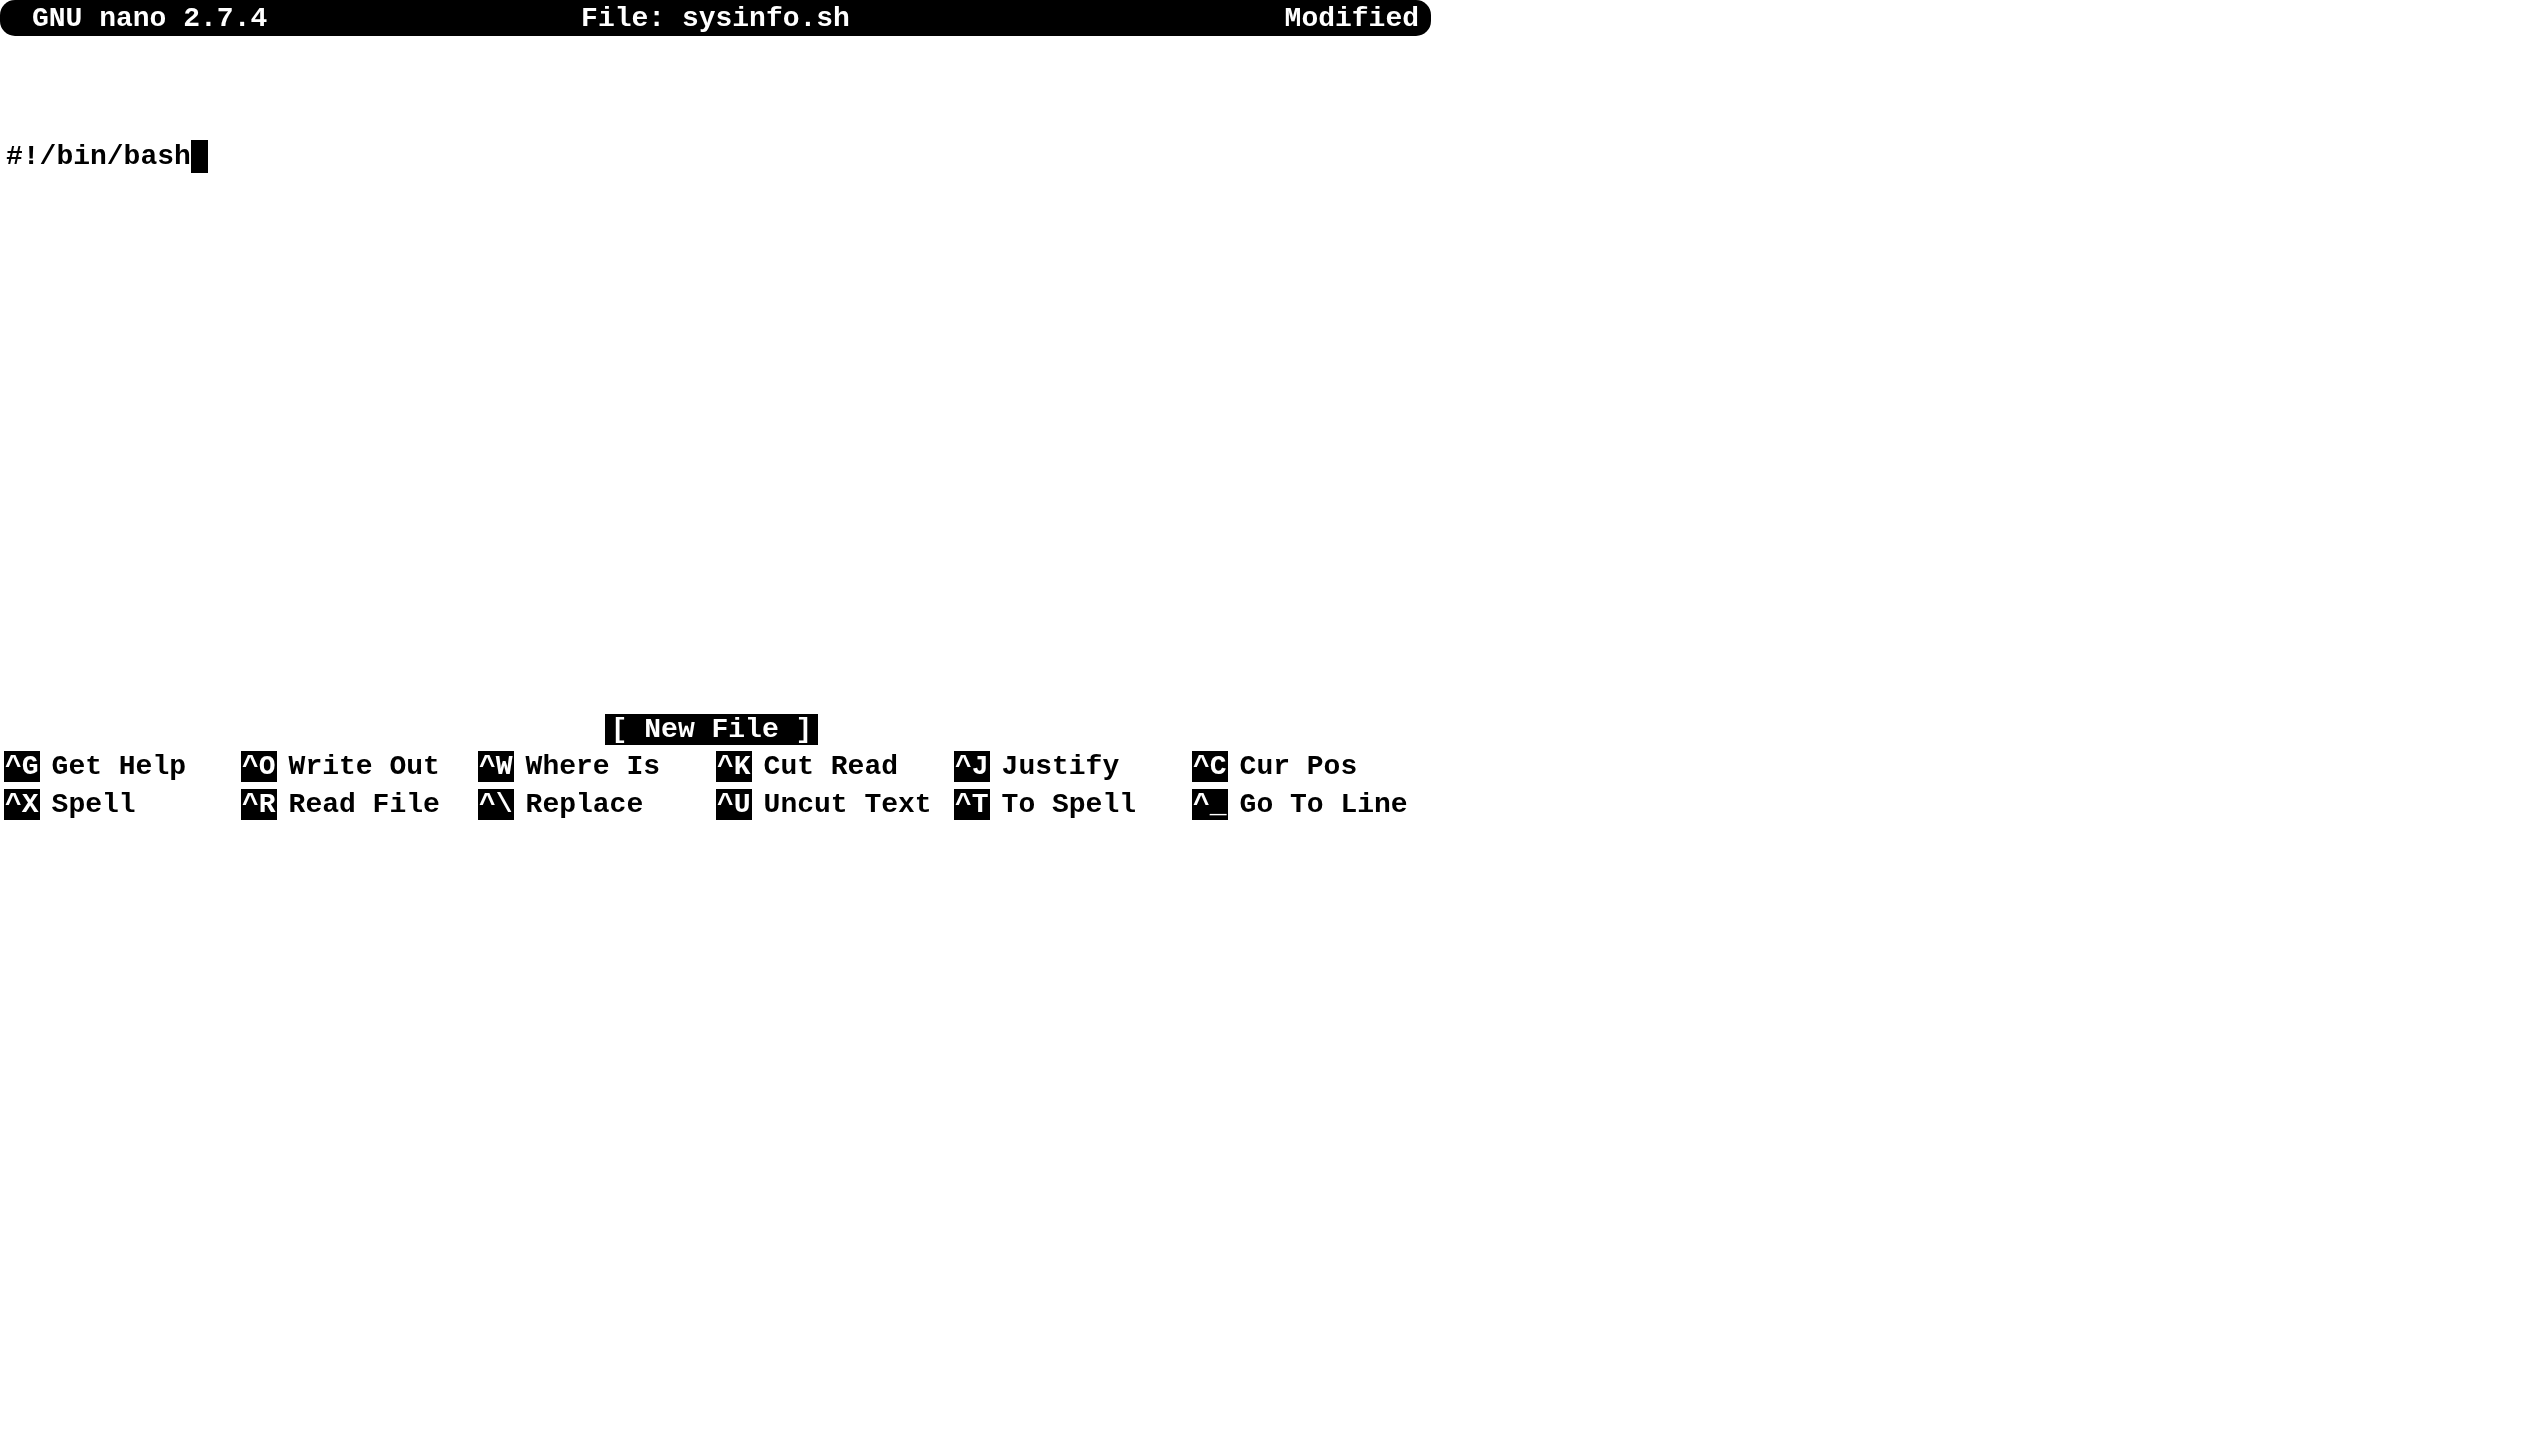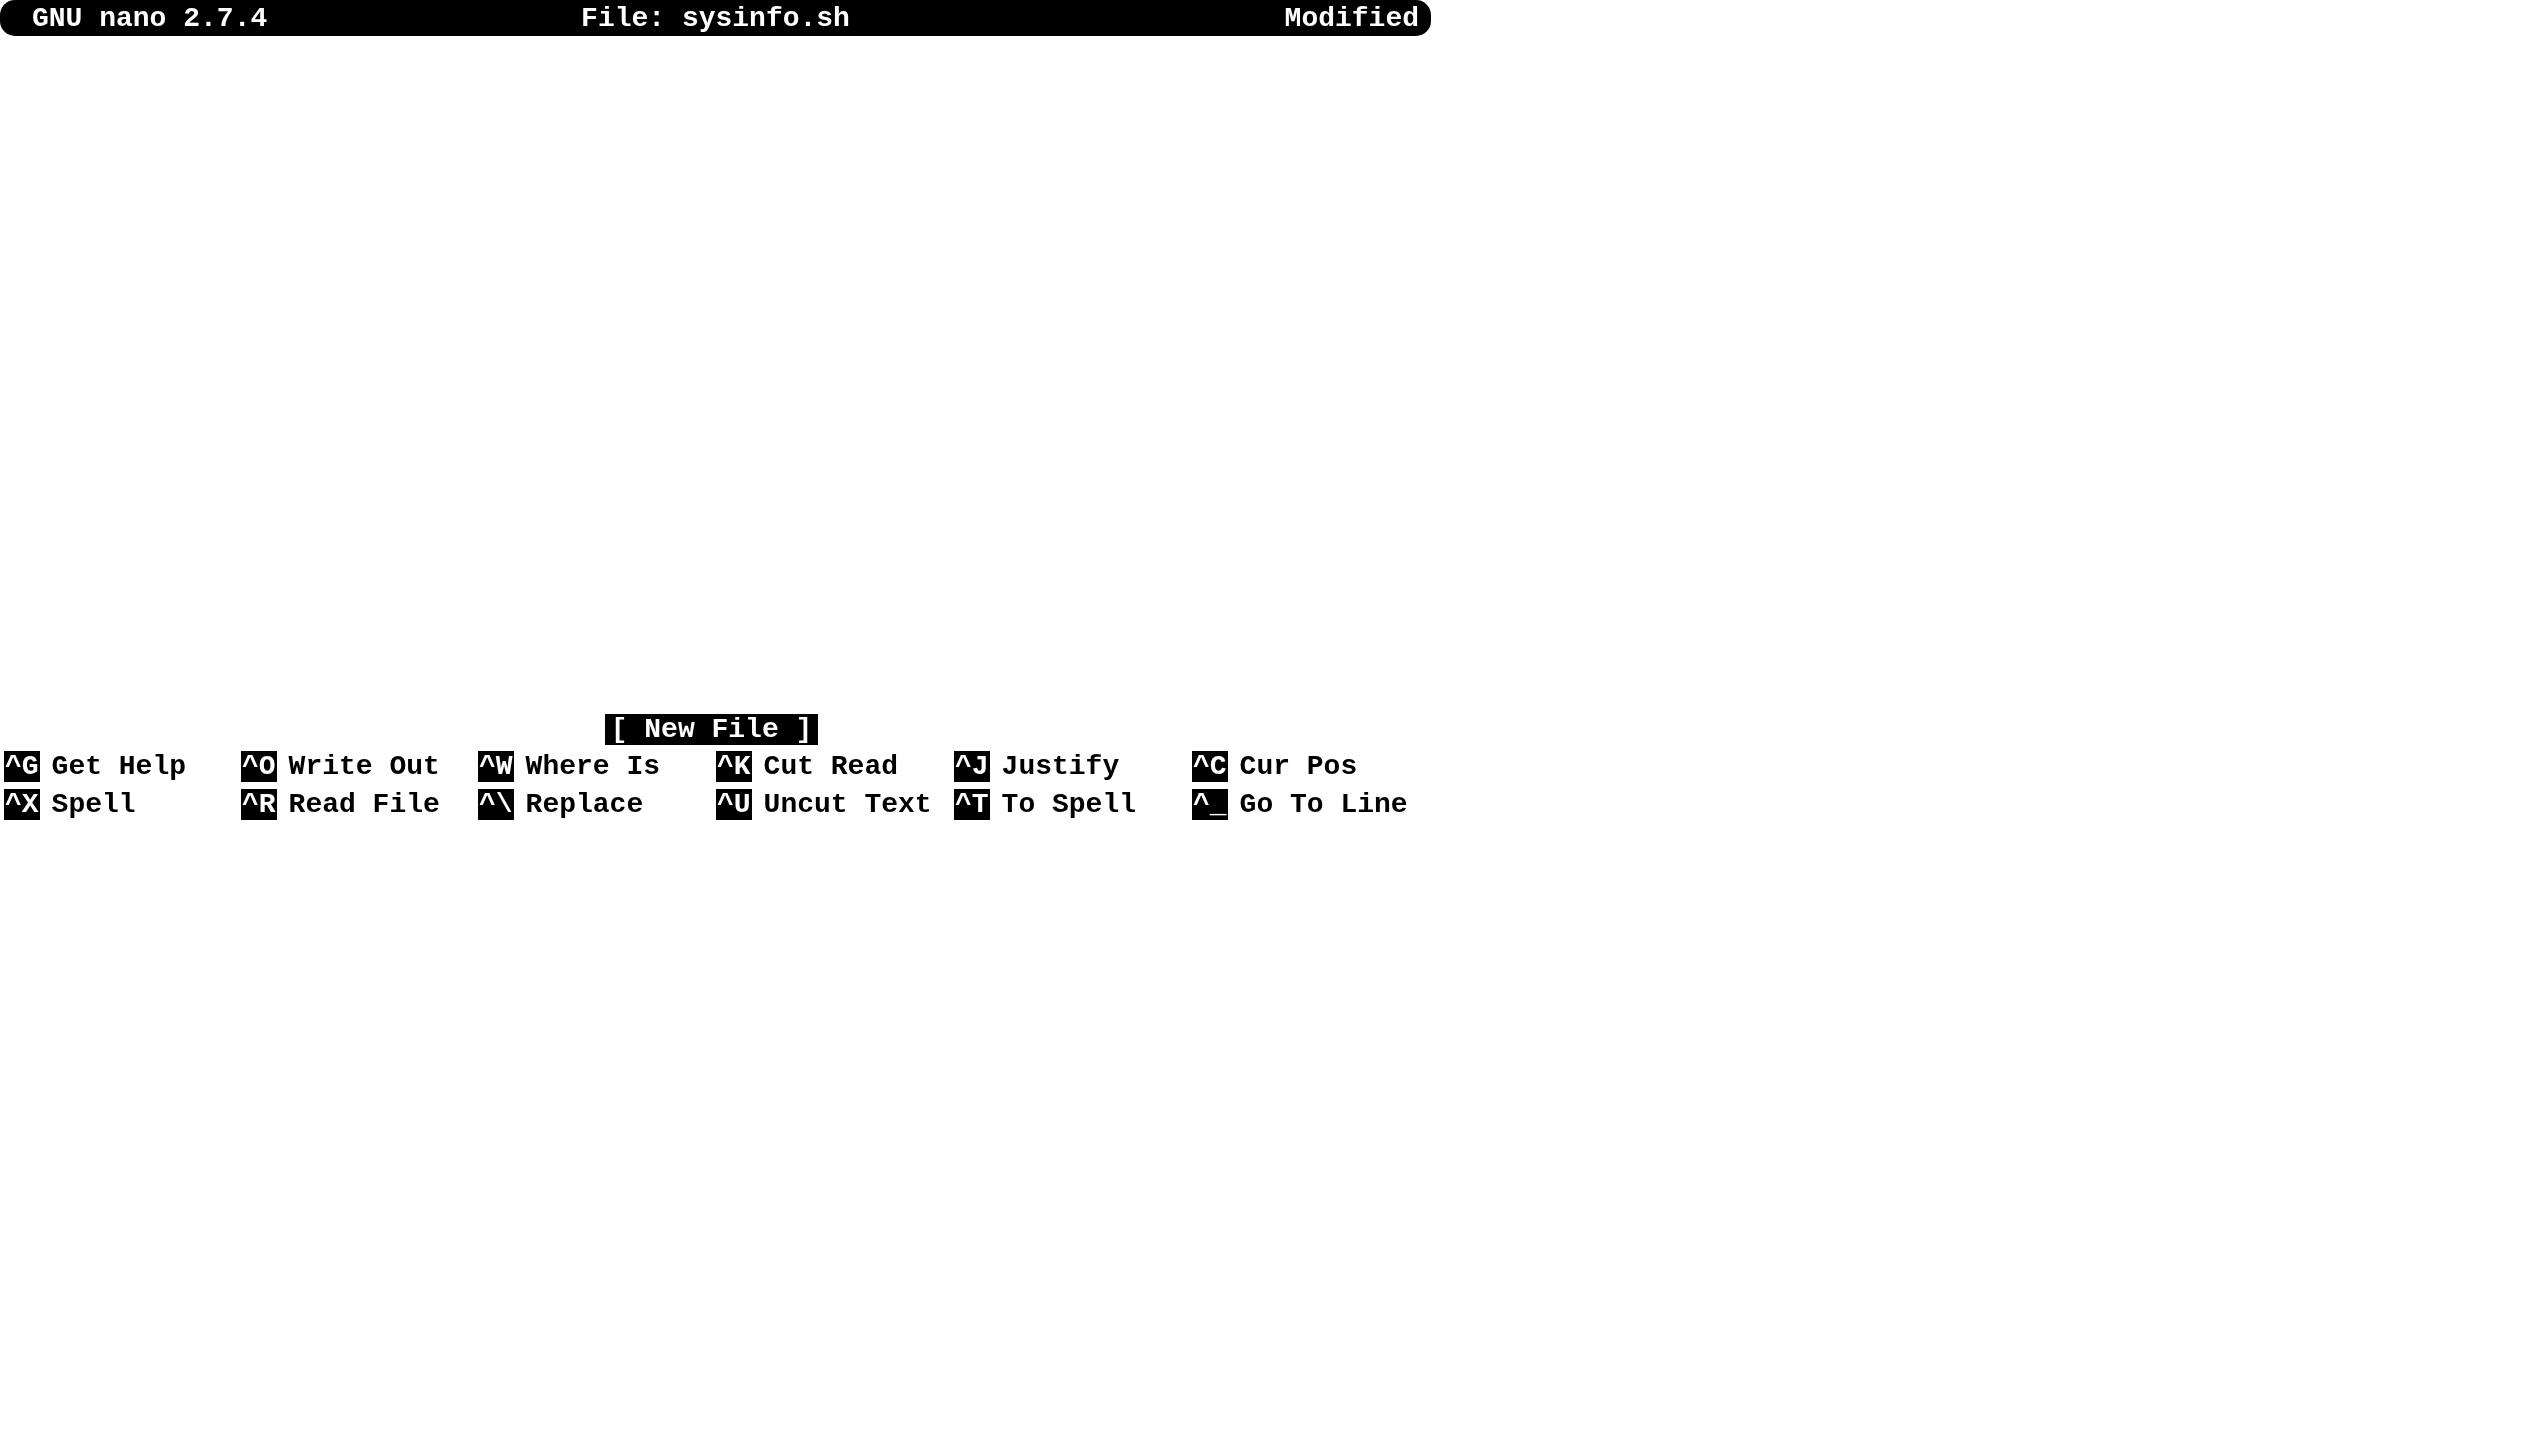--- a/index.html
+++ b/index.html
@@ -140,6 +140,13 @@
     <span class="title-right">Modified</span>
   </div>
 
+  <div class="editor-area">
+    <div class="editor-content">
+      <div class="line">
+        <span>#!/bin/bash</span><span class="cursor-block"></span>
+      </div>
+    </div>
+  </div>
 
   <div class="status-line">
     <span class="status-badge">[ New File ]</span>

